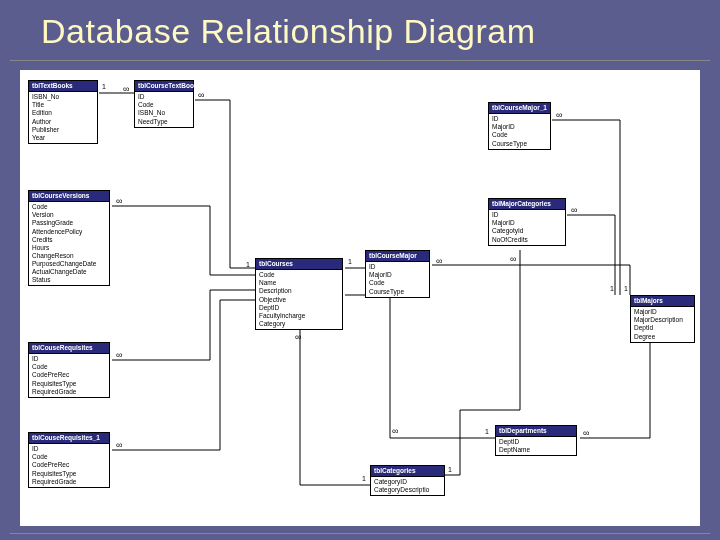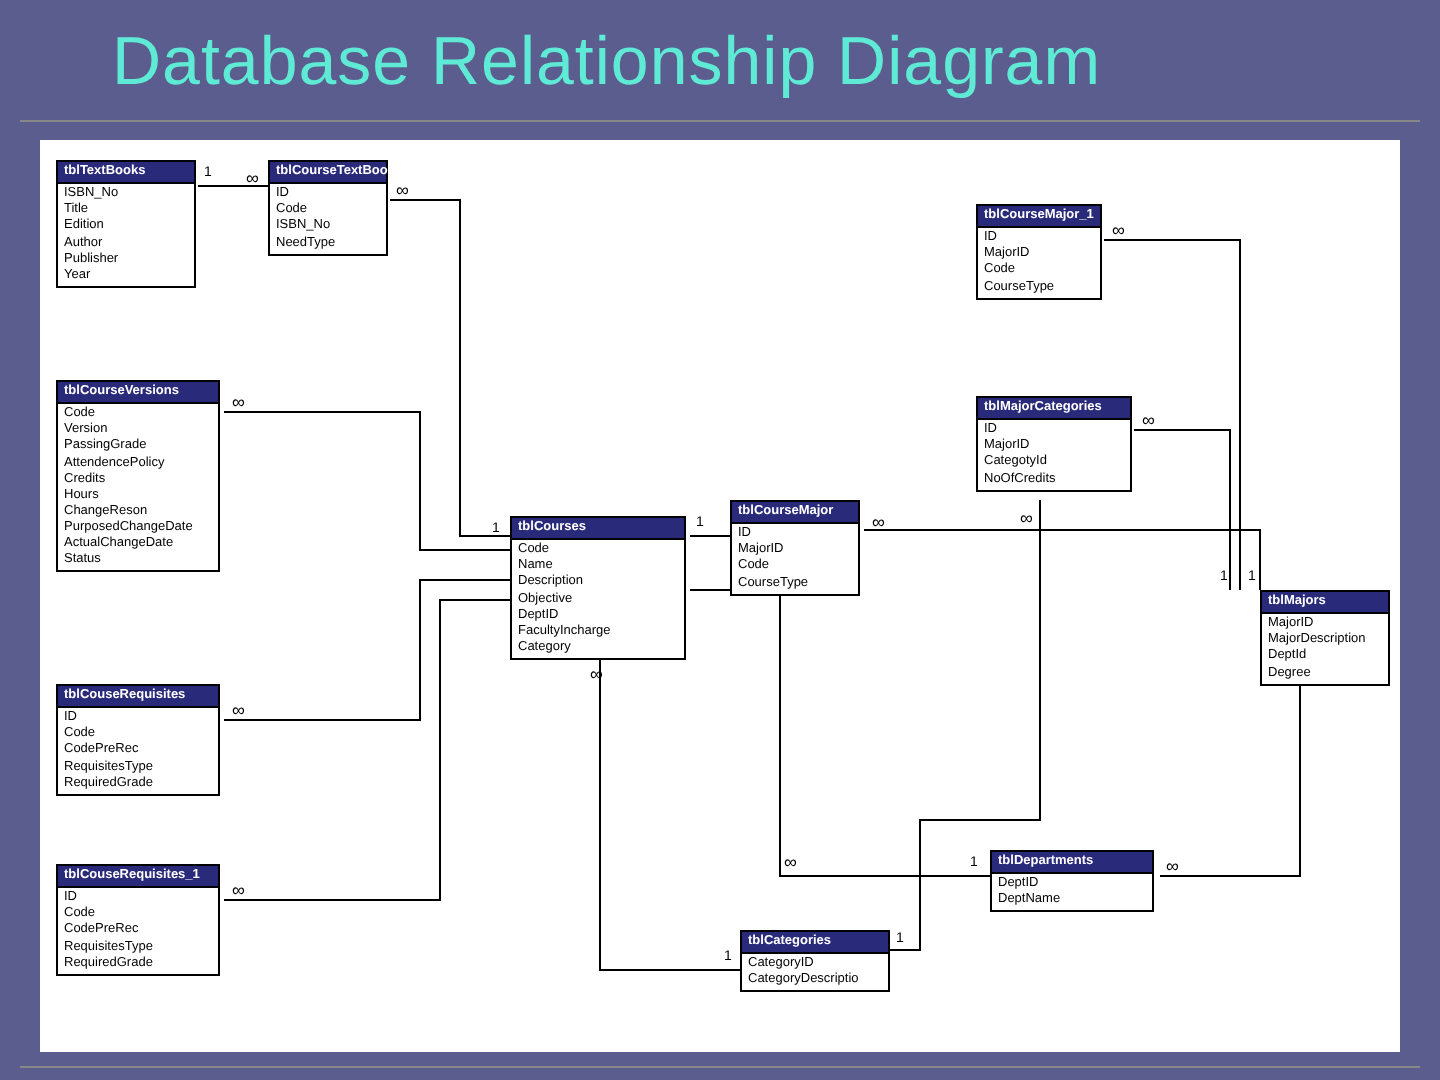--- a/index.html
+++ b/index.html
@@ -34,10 +34,10 @@
     border-top: 1px solid #888;
   }
   .title {
-    color: #5eead4;
+    color: #fef9c3;
     font-size: 34px;
     font-weight: 400;
-    padding: 12px 0 8px 56px;
+    padding: 12px 0 8px 41px;
     letter-spacing: 0.5px;
   }
   .diagram-canvas {

